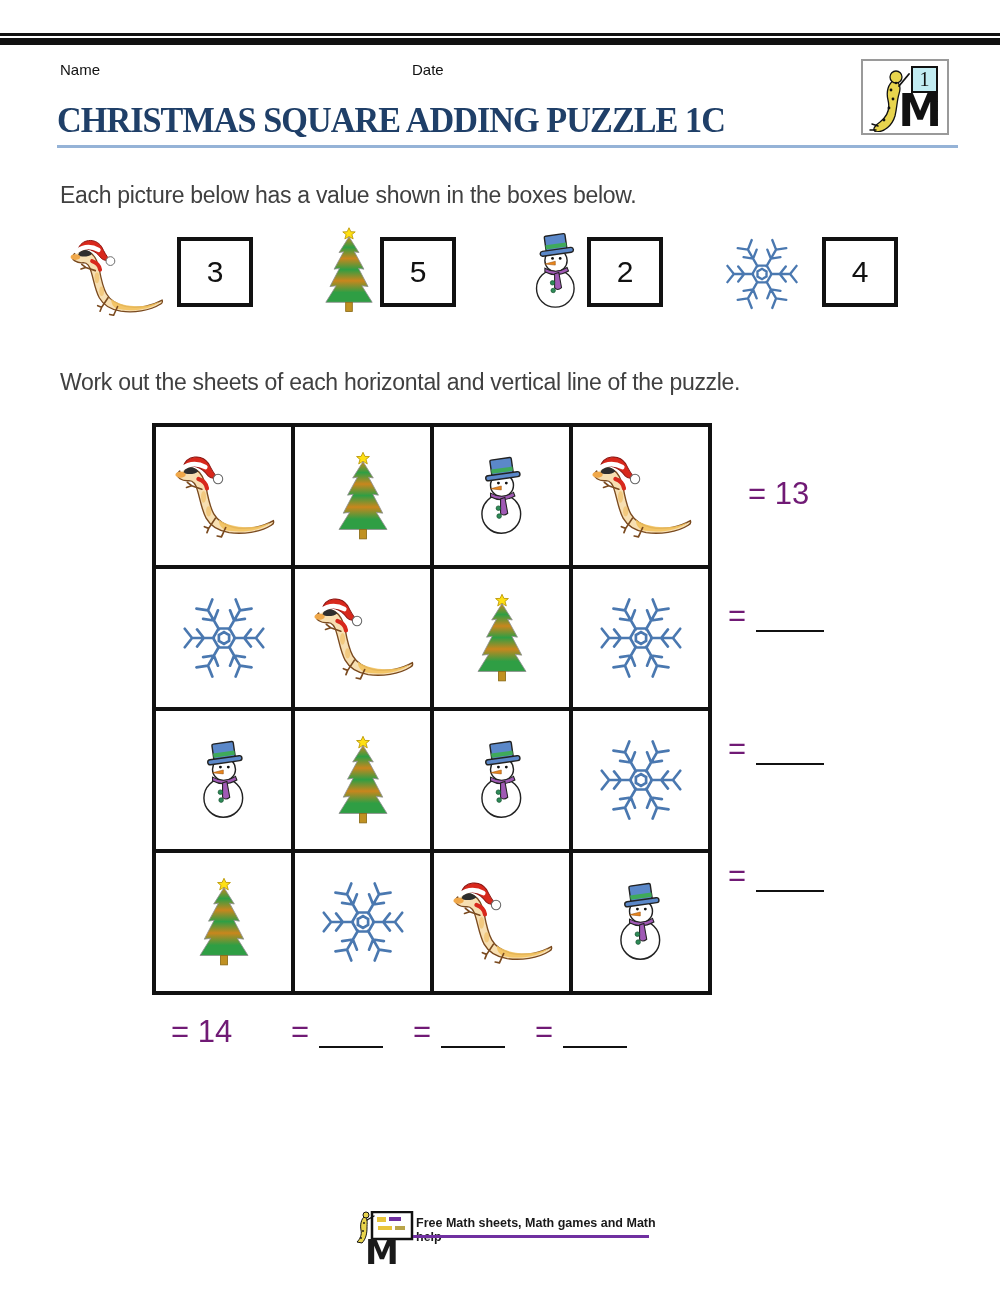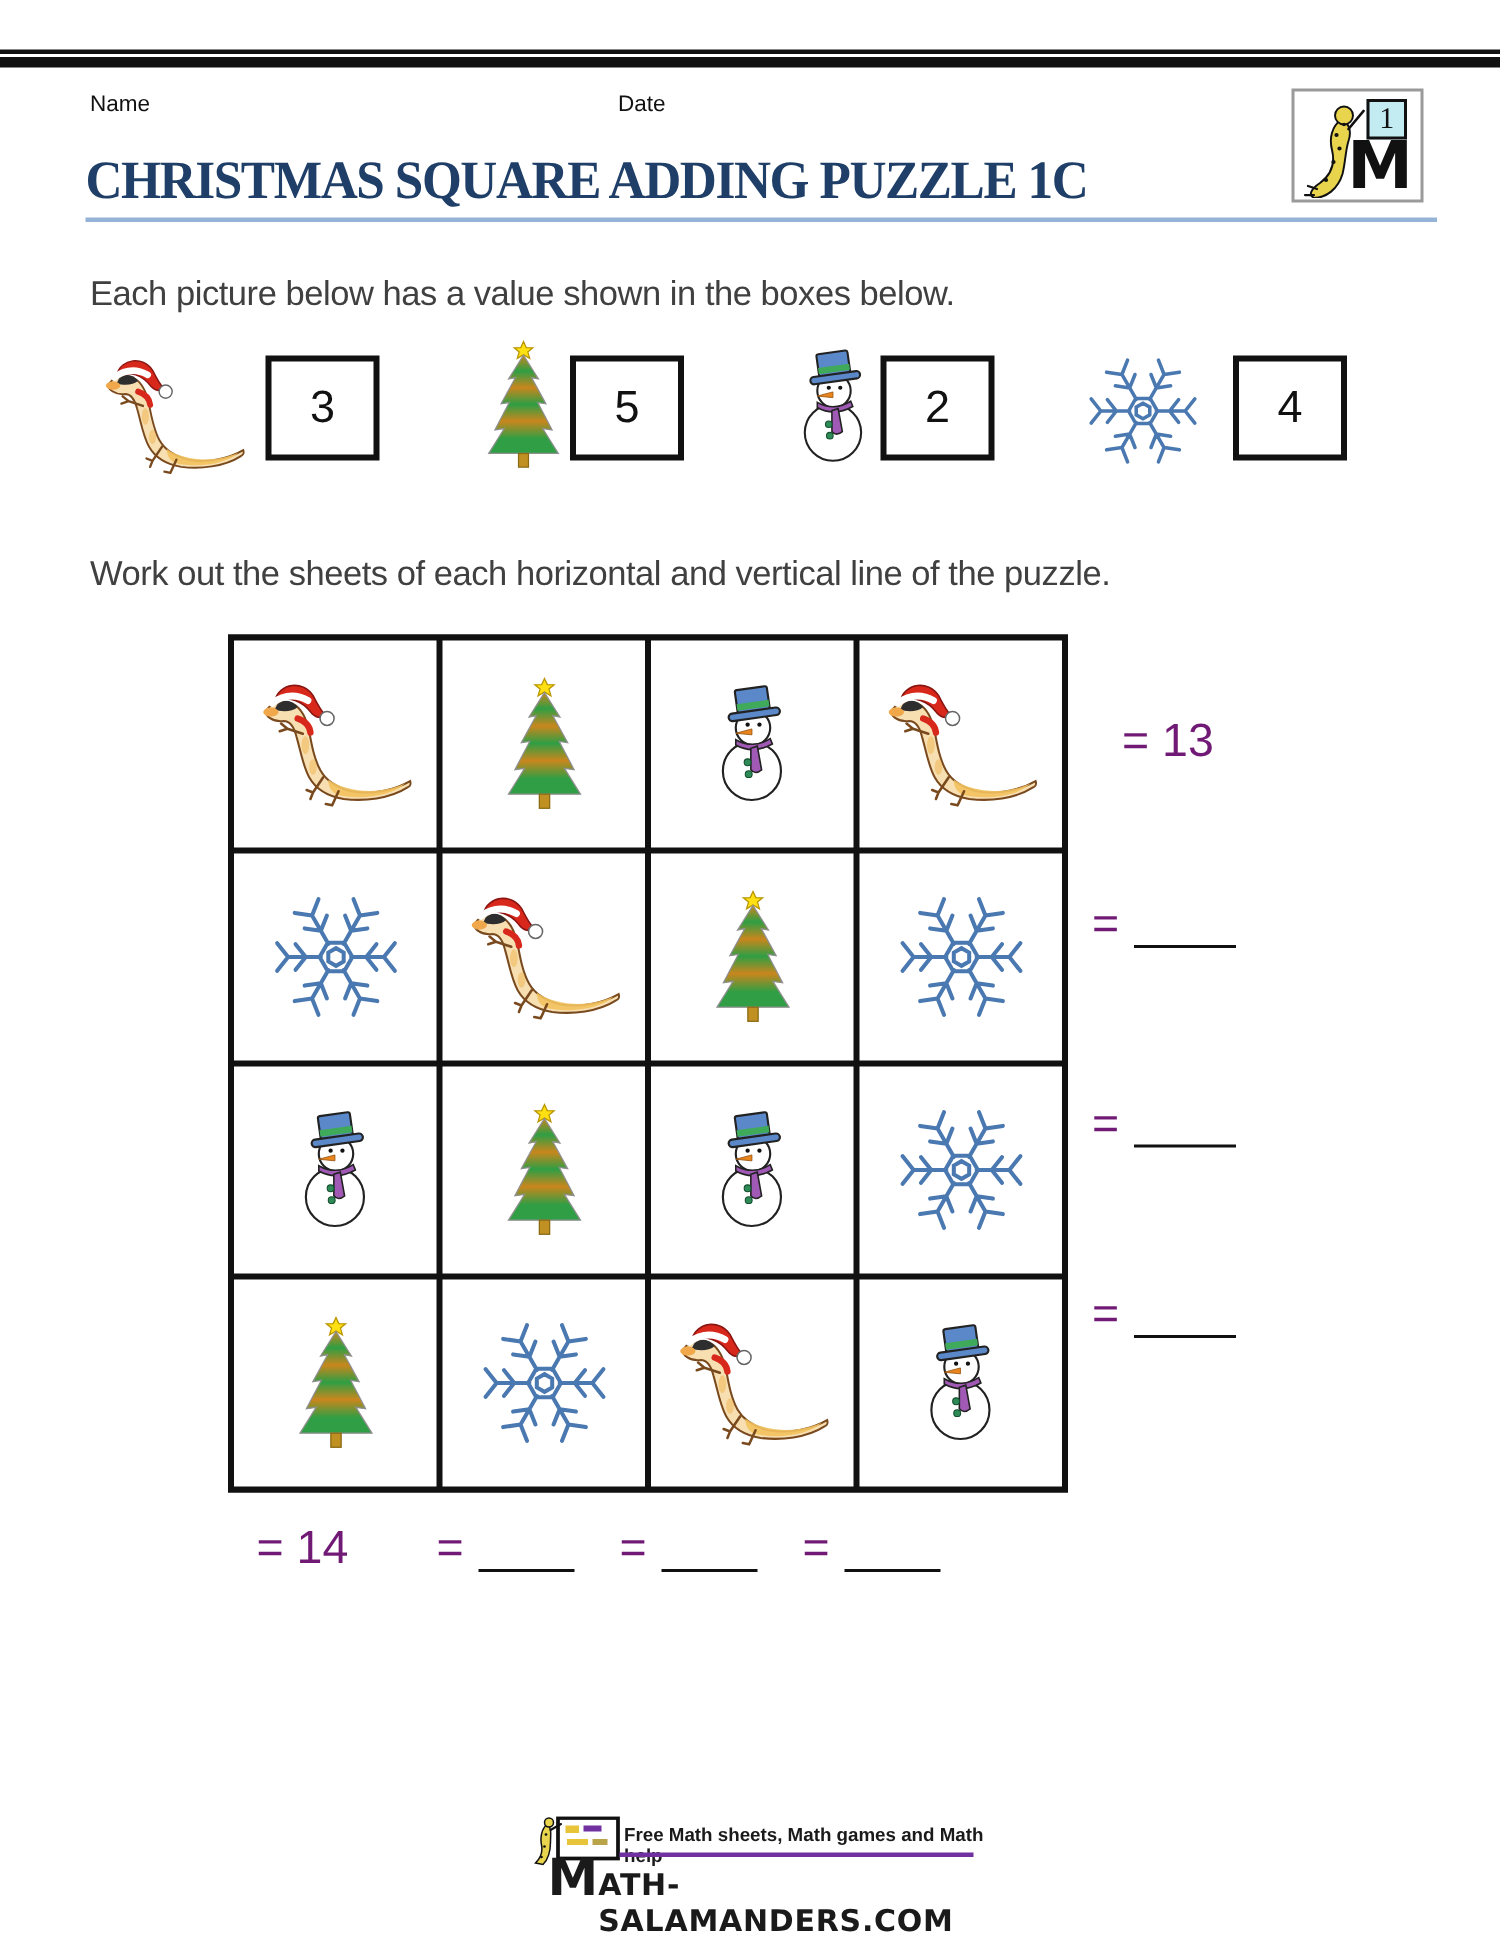--- a/index.html
+++ b/index.html
@@ -432,7 +432,6 @@
     <div class="tagline-rule" id="tagline-rule" style="background: rgb(112, 48, 160);"></div>
     <div class="site-line">
       <span class="site-m">M</span>
-        <span class="site-rest">ATH-SALAMANDERS.COM</span>
     </div>
   </div>
 </div>

